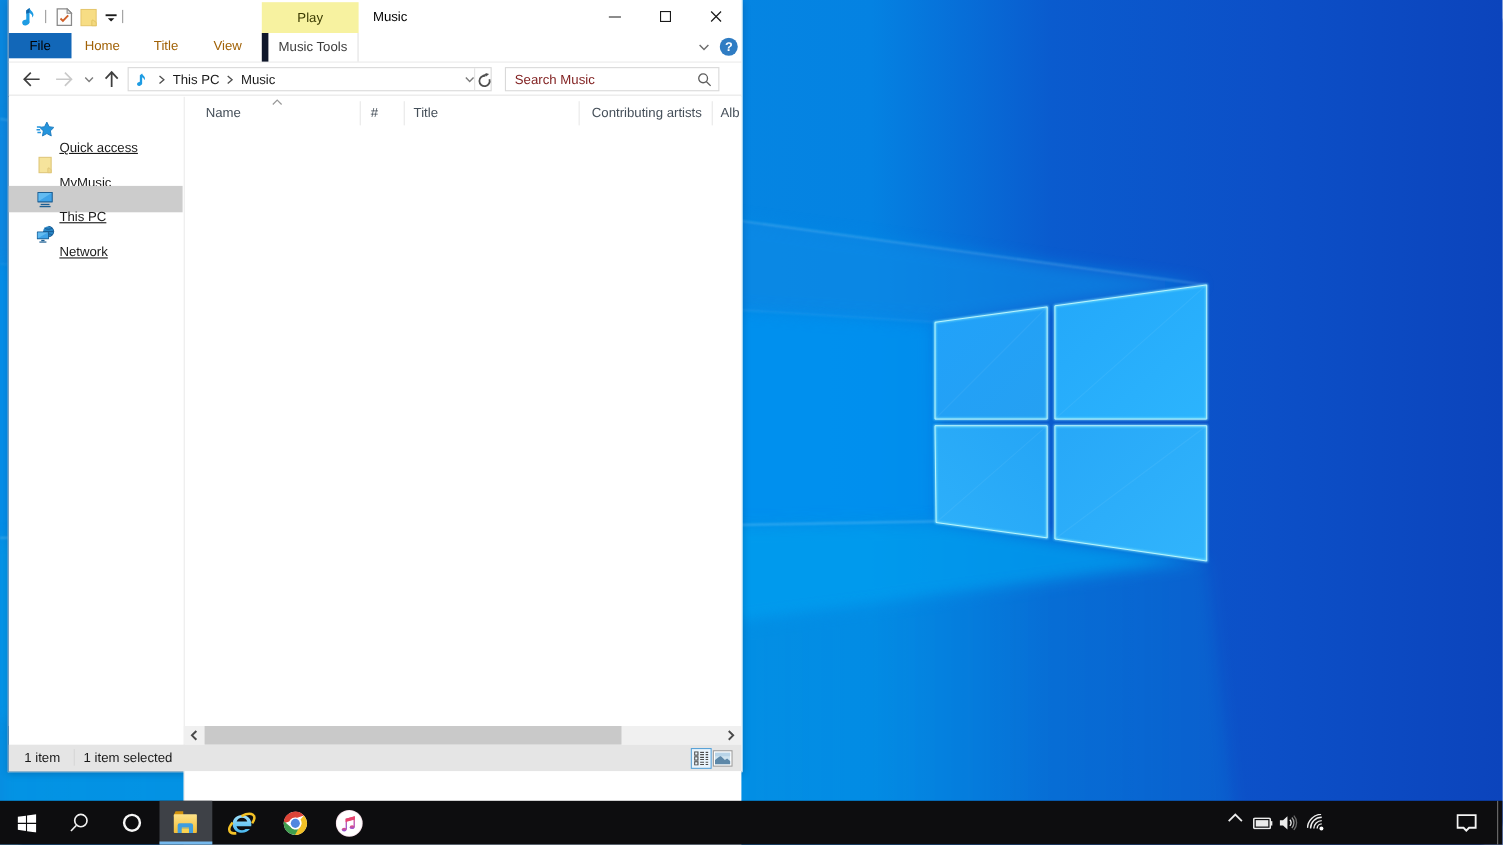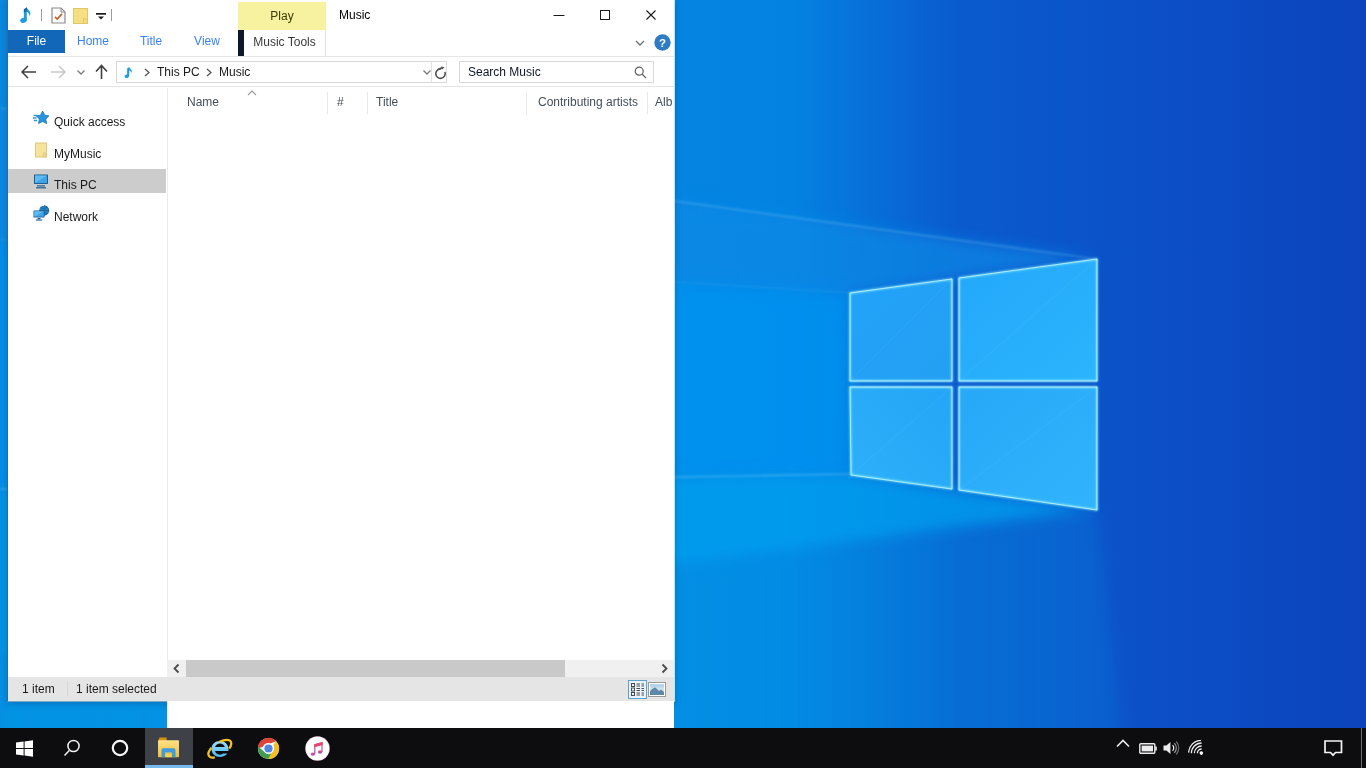--- a/index.html
+++ b/index.html
@@ -18,7 +18,7 @@
   
   #tabrow { position:absolute; left:0; top:30px; width:100%; height:27px; background:#fff; border-bottom:1px solid #e5e5e5; }
   .rtab { position:absolute; top:0; height:23px; line-height:23px; font-size:12px; color:#3b82f6; text-align:center; }
-  #filetab { left:0px; width:57px; background:#1267b8; color:#ffffff; }
+  #filetab { left:0px; width:57px; background:#1267b8; color:#000000; }
   #mtools { left:230px; width:88px; height:26px; line-height:24px; border-left:6px solid #0f172a; border-right:1px solid #e2e2e2; color:#3b3b3b; }
   
   #addrrow { position:absolute; left:0; top:57px; width:100%; height:30px; background:#fff; border-bottom:1px solid #e5e5e5; }

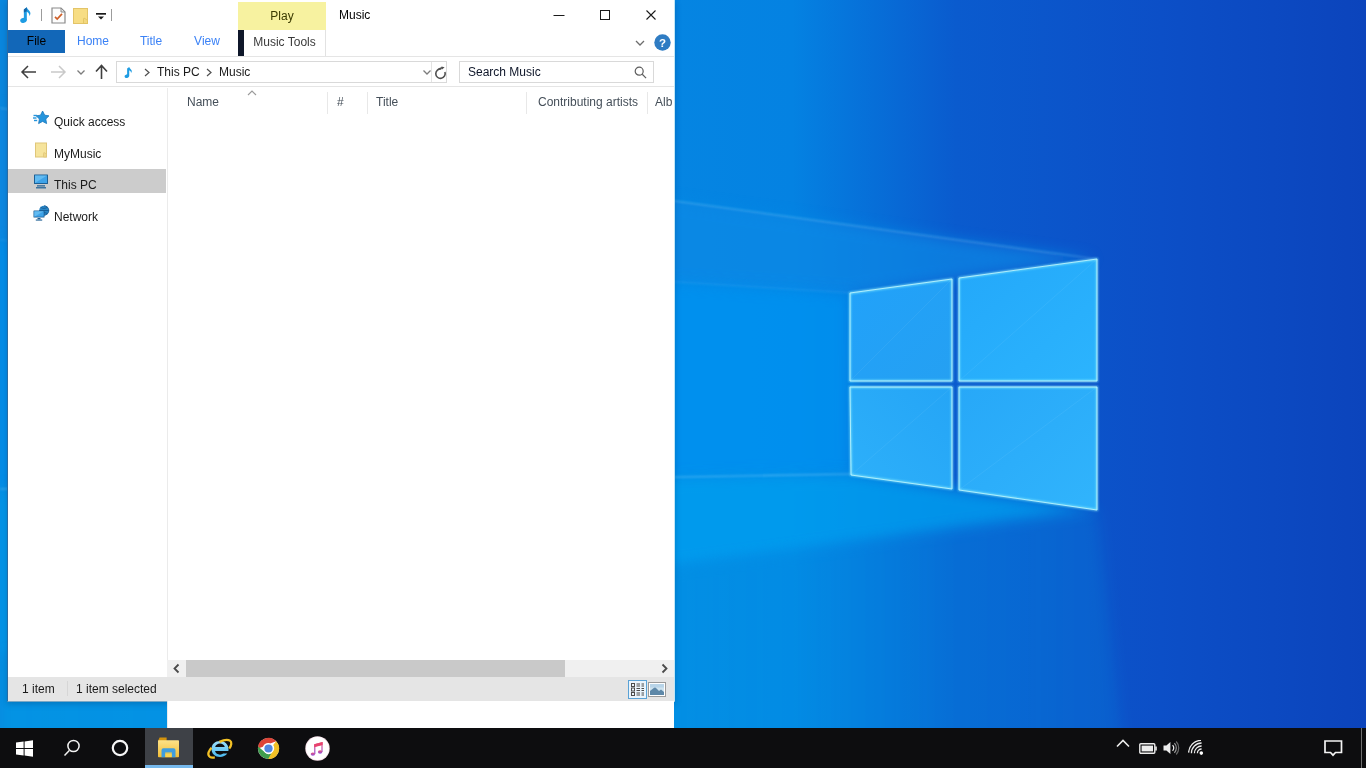--- a/index.html
+++ b/index.html
@@ -17,7 +17,7 @@
   .capbtn { position:absolute; top:0; width:46px; height:30px; }
   
   #tabrow { position:absolute; left:0; top:30px; width:100%; height:27px; background:#fff; border-bottom:1px solid #e5e5e5; }
-  .rtab { position:absolute; top:0; height:23px; line-height:23px; font-size:12px; color:#3b82f6; text-align:center; }
+  .rtab { position:absolute; top:0; height:23px; line-height:23px; font-size:12px; color:#a16207; text-align:center; }
   #filetab { left:0px; width:57px; background:#1267b8; color:#000000; }
   #mtools { left:230px; width:88px; height:26px; line-height:24px; border-left:6px solid #0f172a; border-right:1px solid #e2e2e2; color:#3b3b3b; }
   

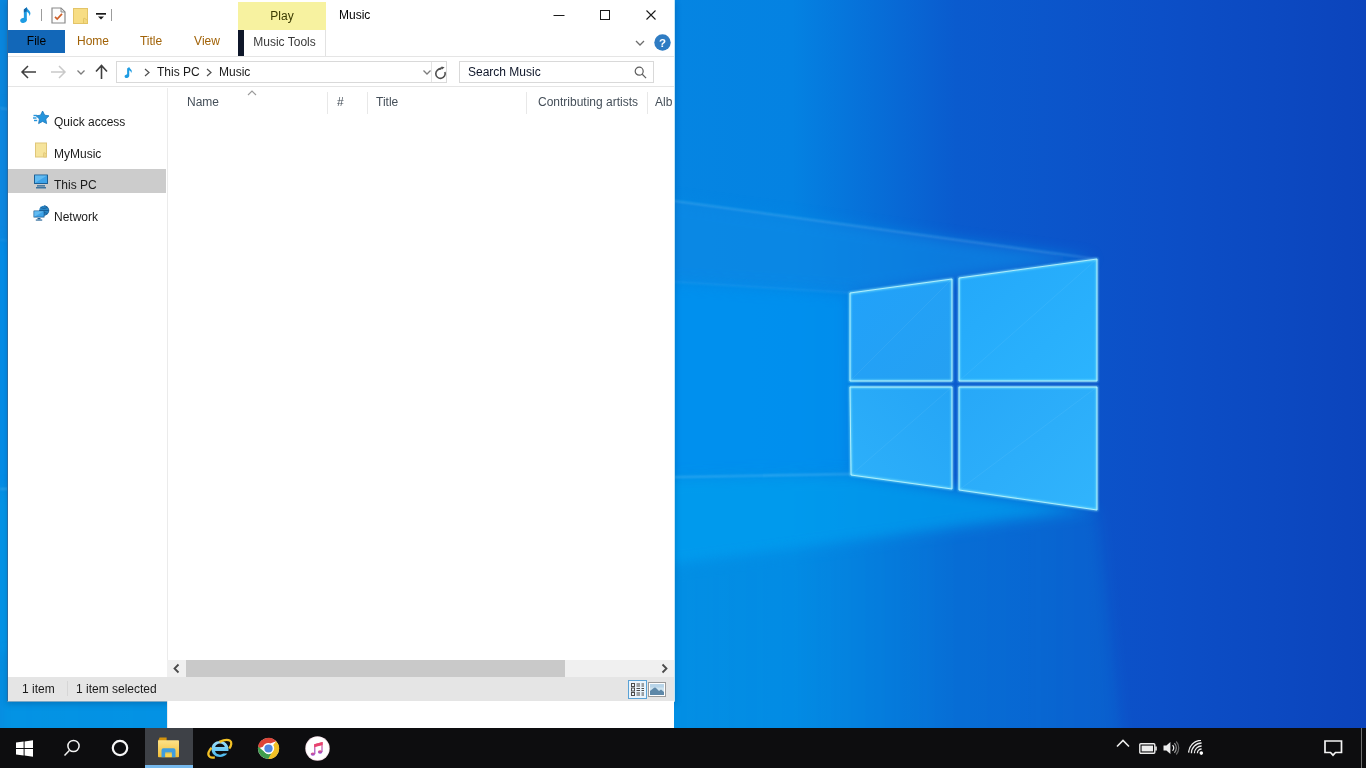--- a/index.html
+++ b/index.html
@@ -24,7 +24,7 @@
   #addrrow { position:absolute; left:0; top:57px; width:100%; height:30px; background:#fff; border-bottom:1px solid #e5e5e5; }
   #addrbox { position:absolute; left:108px; top:4px; width:331px; height:22px; border:1px solid #d9d9d9; background:#fff; }
   #searchbox { position:absolute; left:451px; top:4px; width:195px; height:22px; border:1px solid #d9d9d9; background:#fff;
-               font-size:12px; color:#0f172a; line-height:20px; padding-left:8px; }
+               font-size:12px; color:#7f1d1d; line-height:20px; padding-left:8px; }
   
   #sidebar { position:absolute; left:0; top:88px; width:159px; height:572px; background:#fff; }
   .sitem { position:absolute; left:0; width:158px; height:24px; font-size:12px; color:#1a1a1a; line-height:24px; }

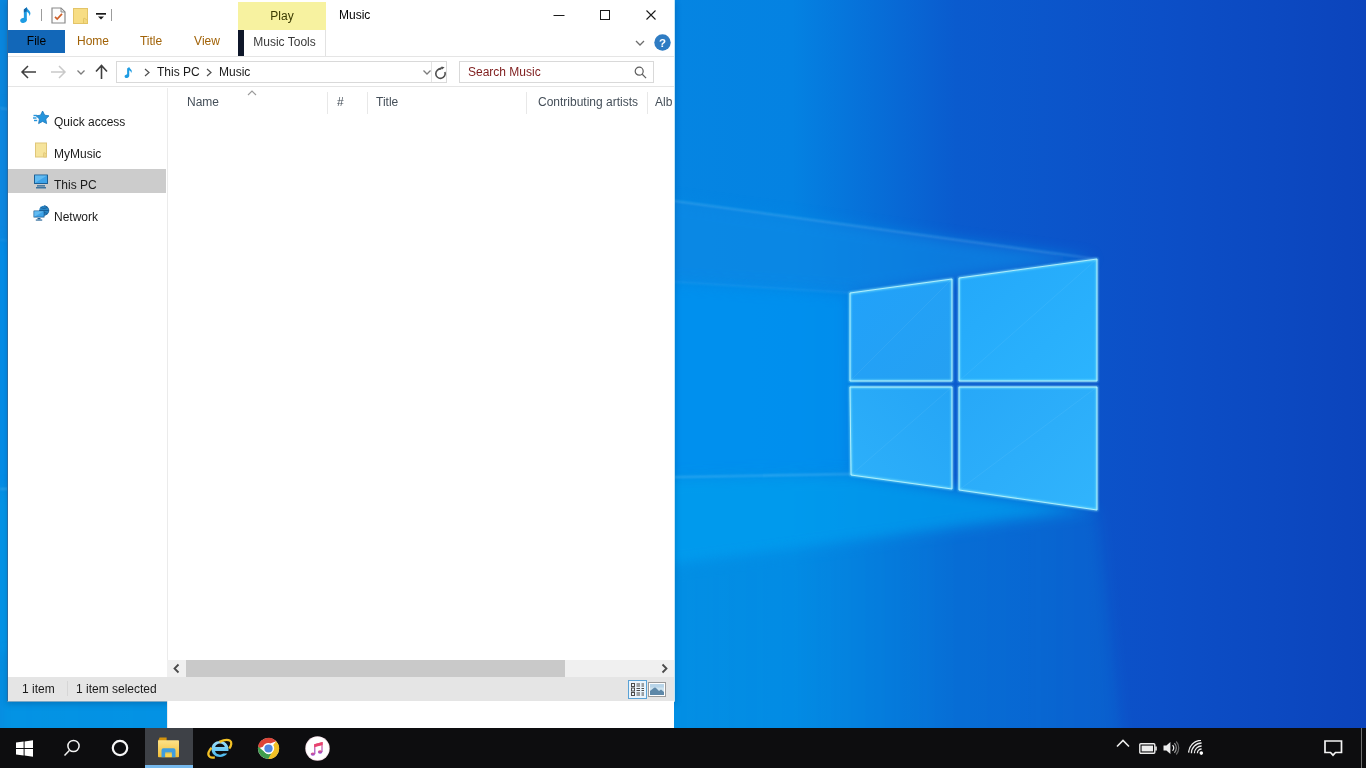--- a/index.html
+++ b/index.html
@@ -28,7 +28,7 @@
   
   #sidebar { position:absolute; left:0; top:88px; width:159px; height:572px; background:#fff; }
   .sitem { position:absolute; left:0; width:158px; height:24px; font-size:12px; color:#1a1a1a; line-height:24px; }
-  .sitem .lbl { position:absolute; left:46px; top:4px; }
+  .sitem .lbl { position:absolute; left:46px; top:16px;text-decoration:underline; }
   .sitem svg { position:absolute; left:25px; top:4px; }
   #listarea { position:absolute; left:159px; top:88px; width:507px; height:720px; background:#fff; border-left:1px solid #ebebeb; }
   .hdr { position:absolute; top:0; height:29px; line-height:29px; font-size:12px; color:#454f59; }

